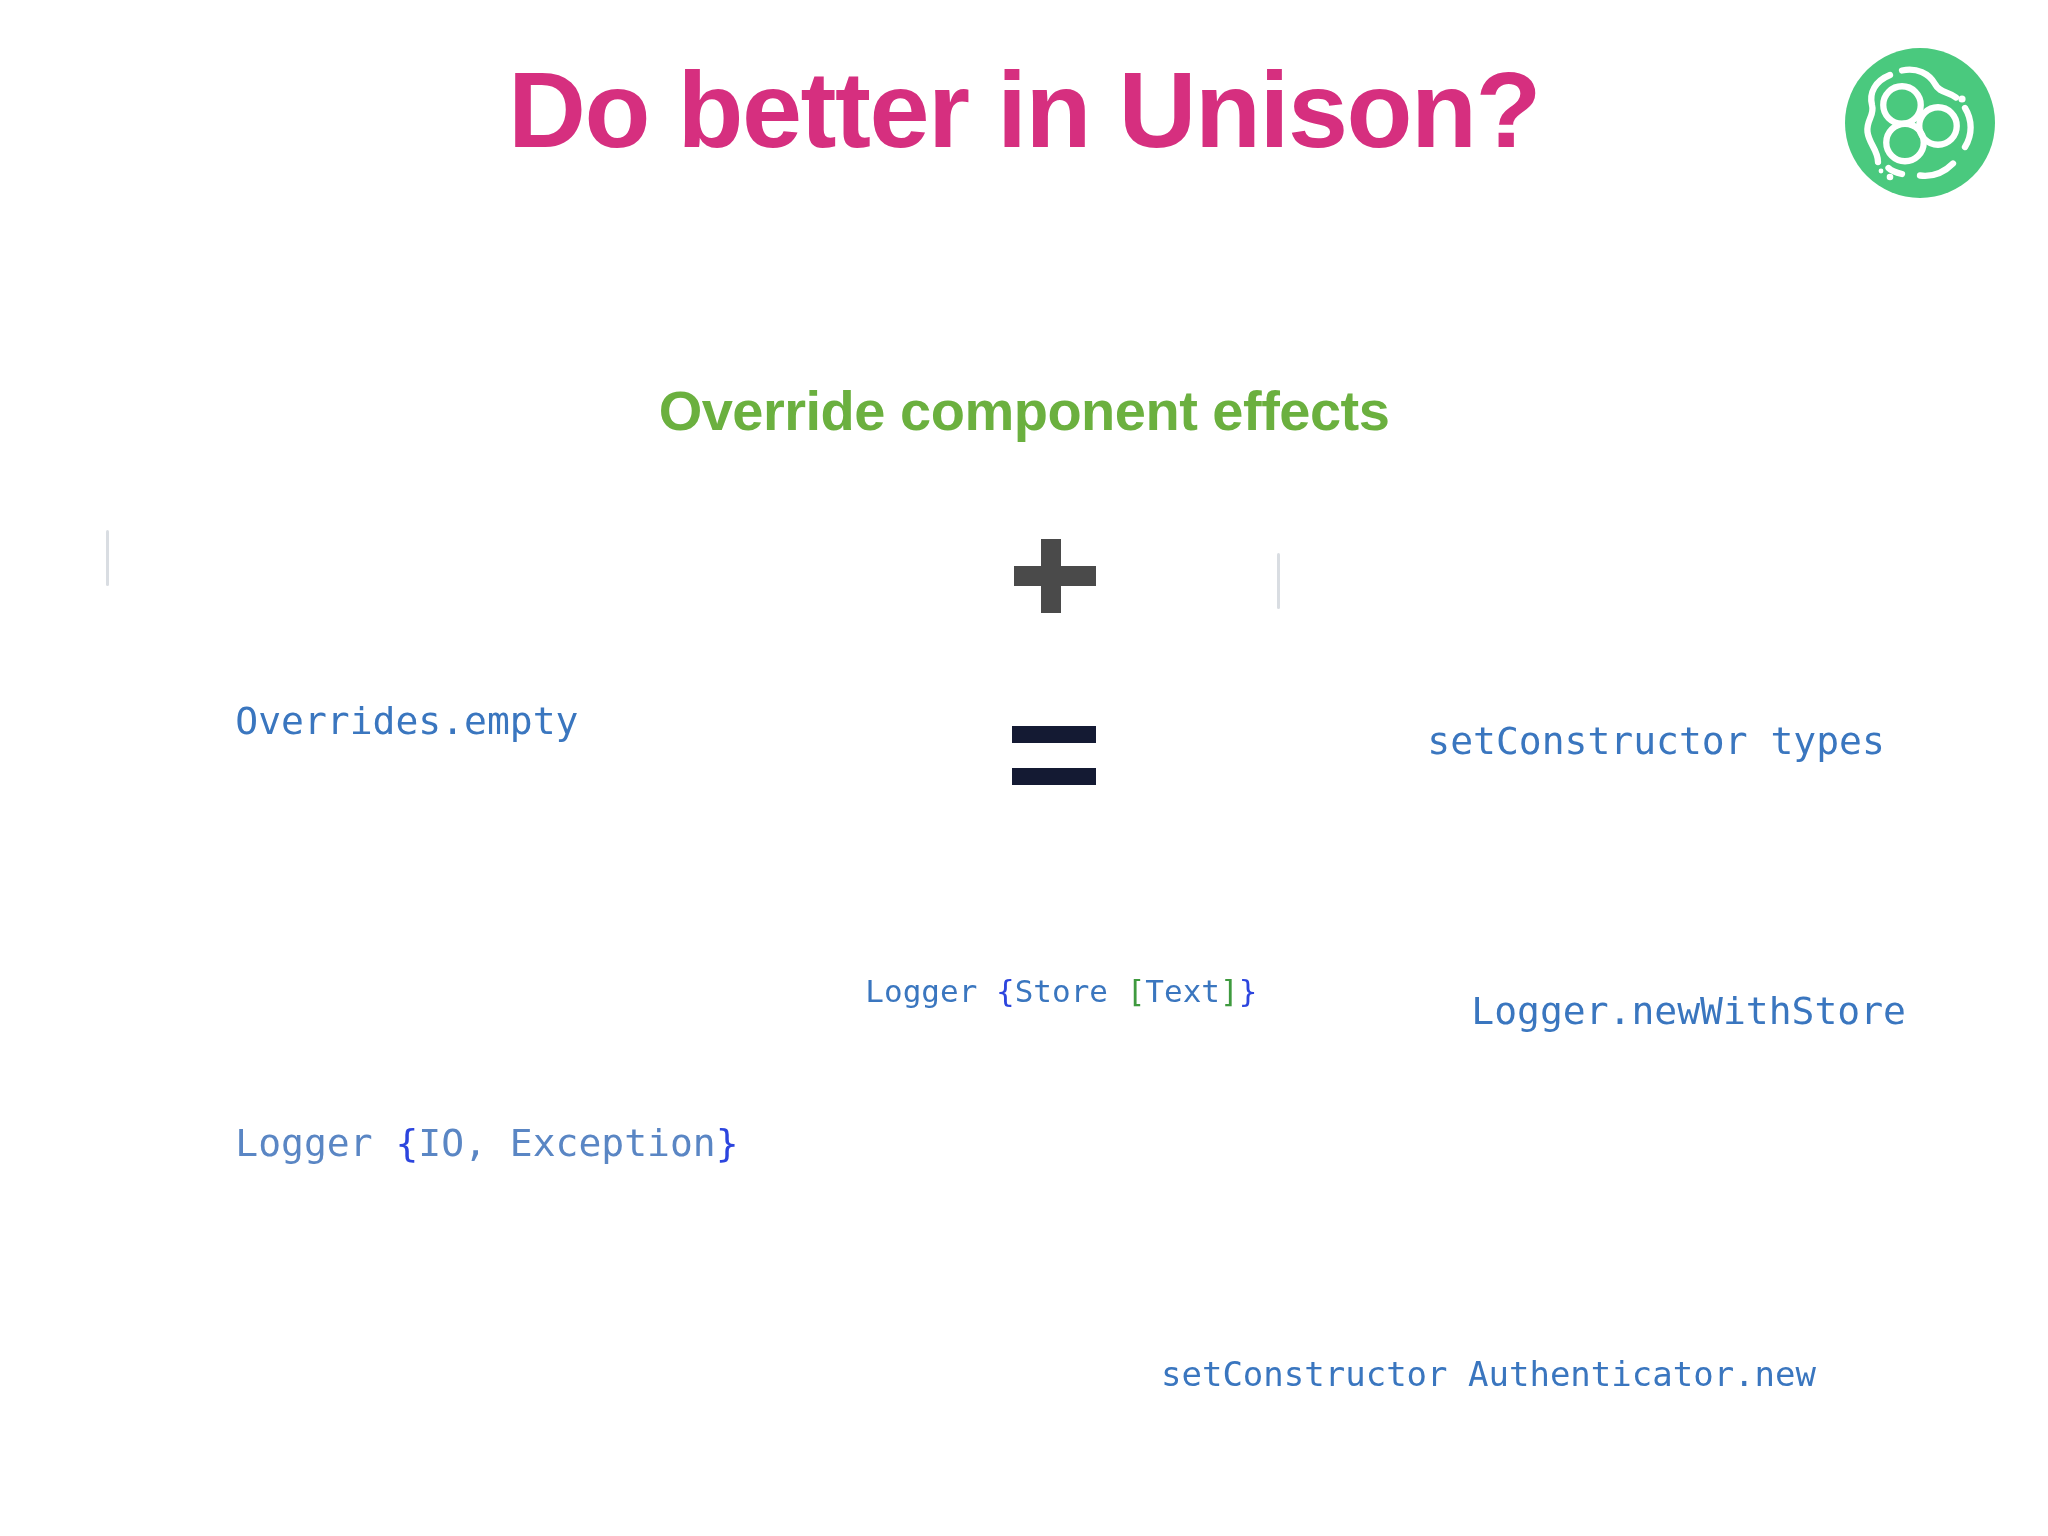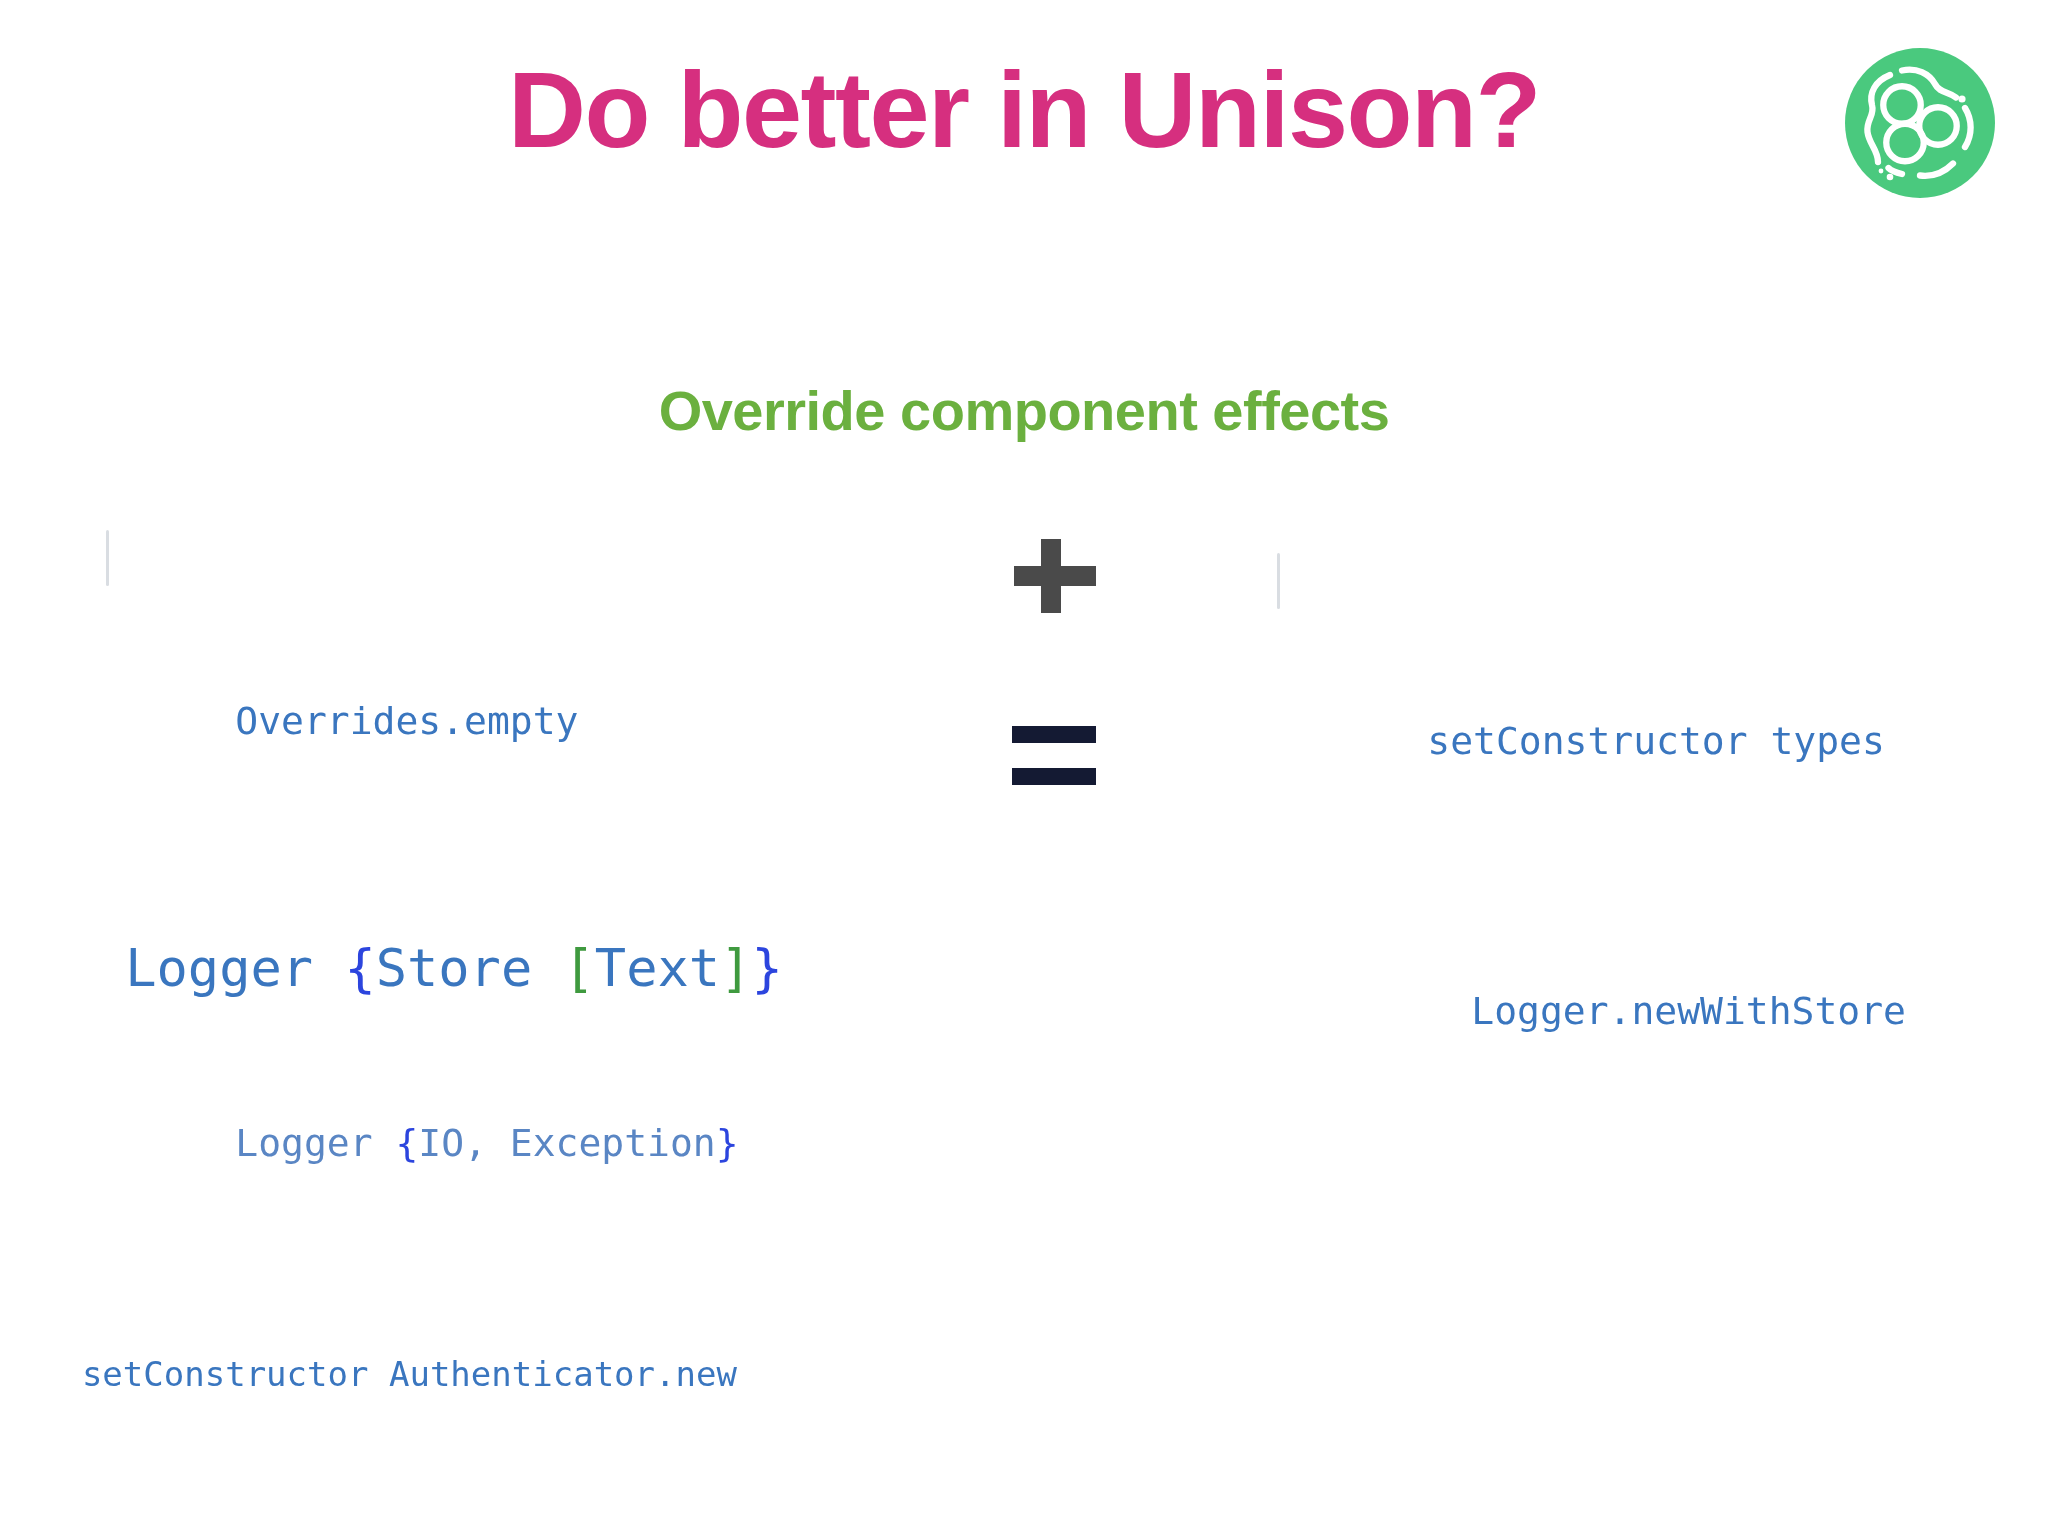--- a/index.html
+++ b/index.html
@@ -154,10 +154,10 @@
   #code-result {
     position: absolute;
     left: 0;
-    top: 878px;
-    width: 2048px;
-    text-align: left;
-    font-size: 52px;
+    top: 901px;
+    width: 2048px;
+    text-align: center;
+    font-size: 31px;
     line-height: 60px;
   }
 

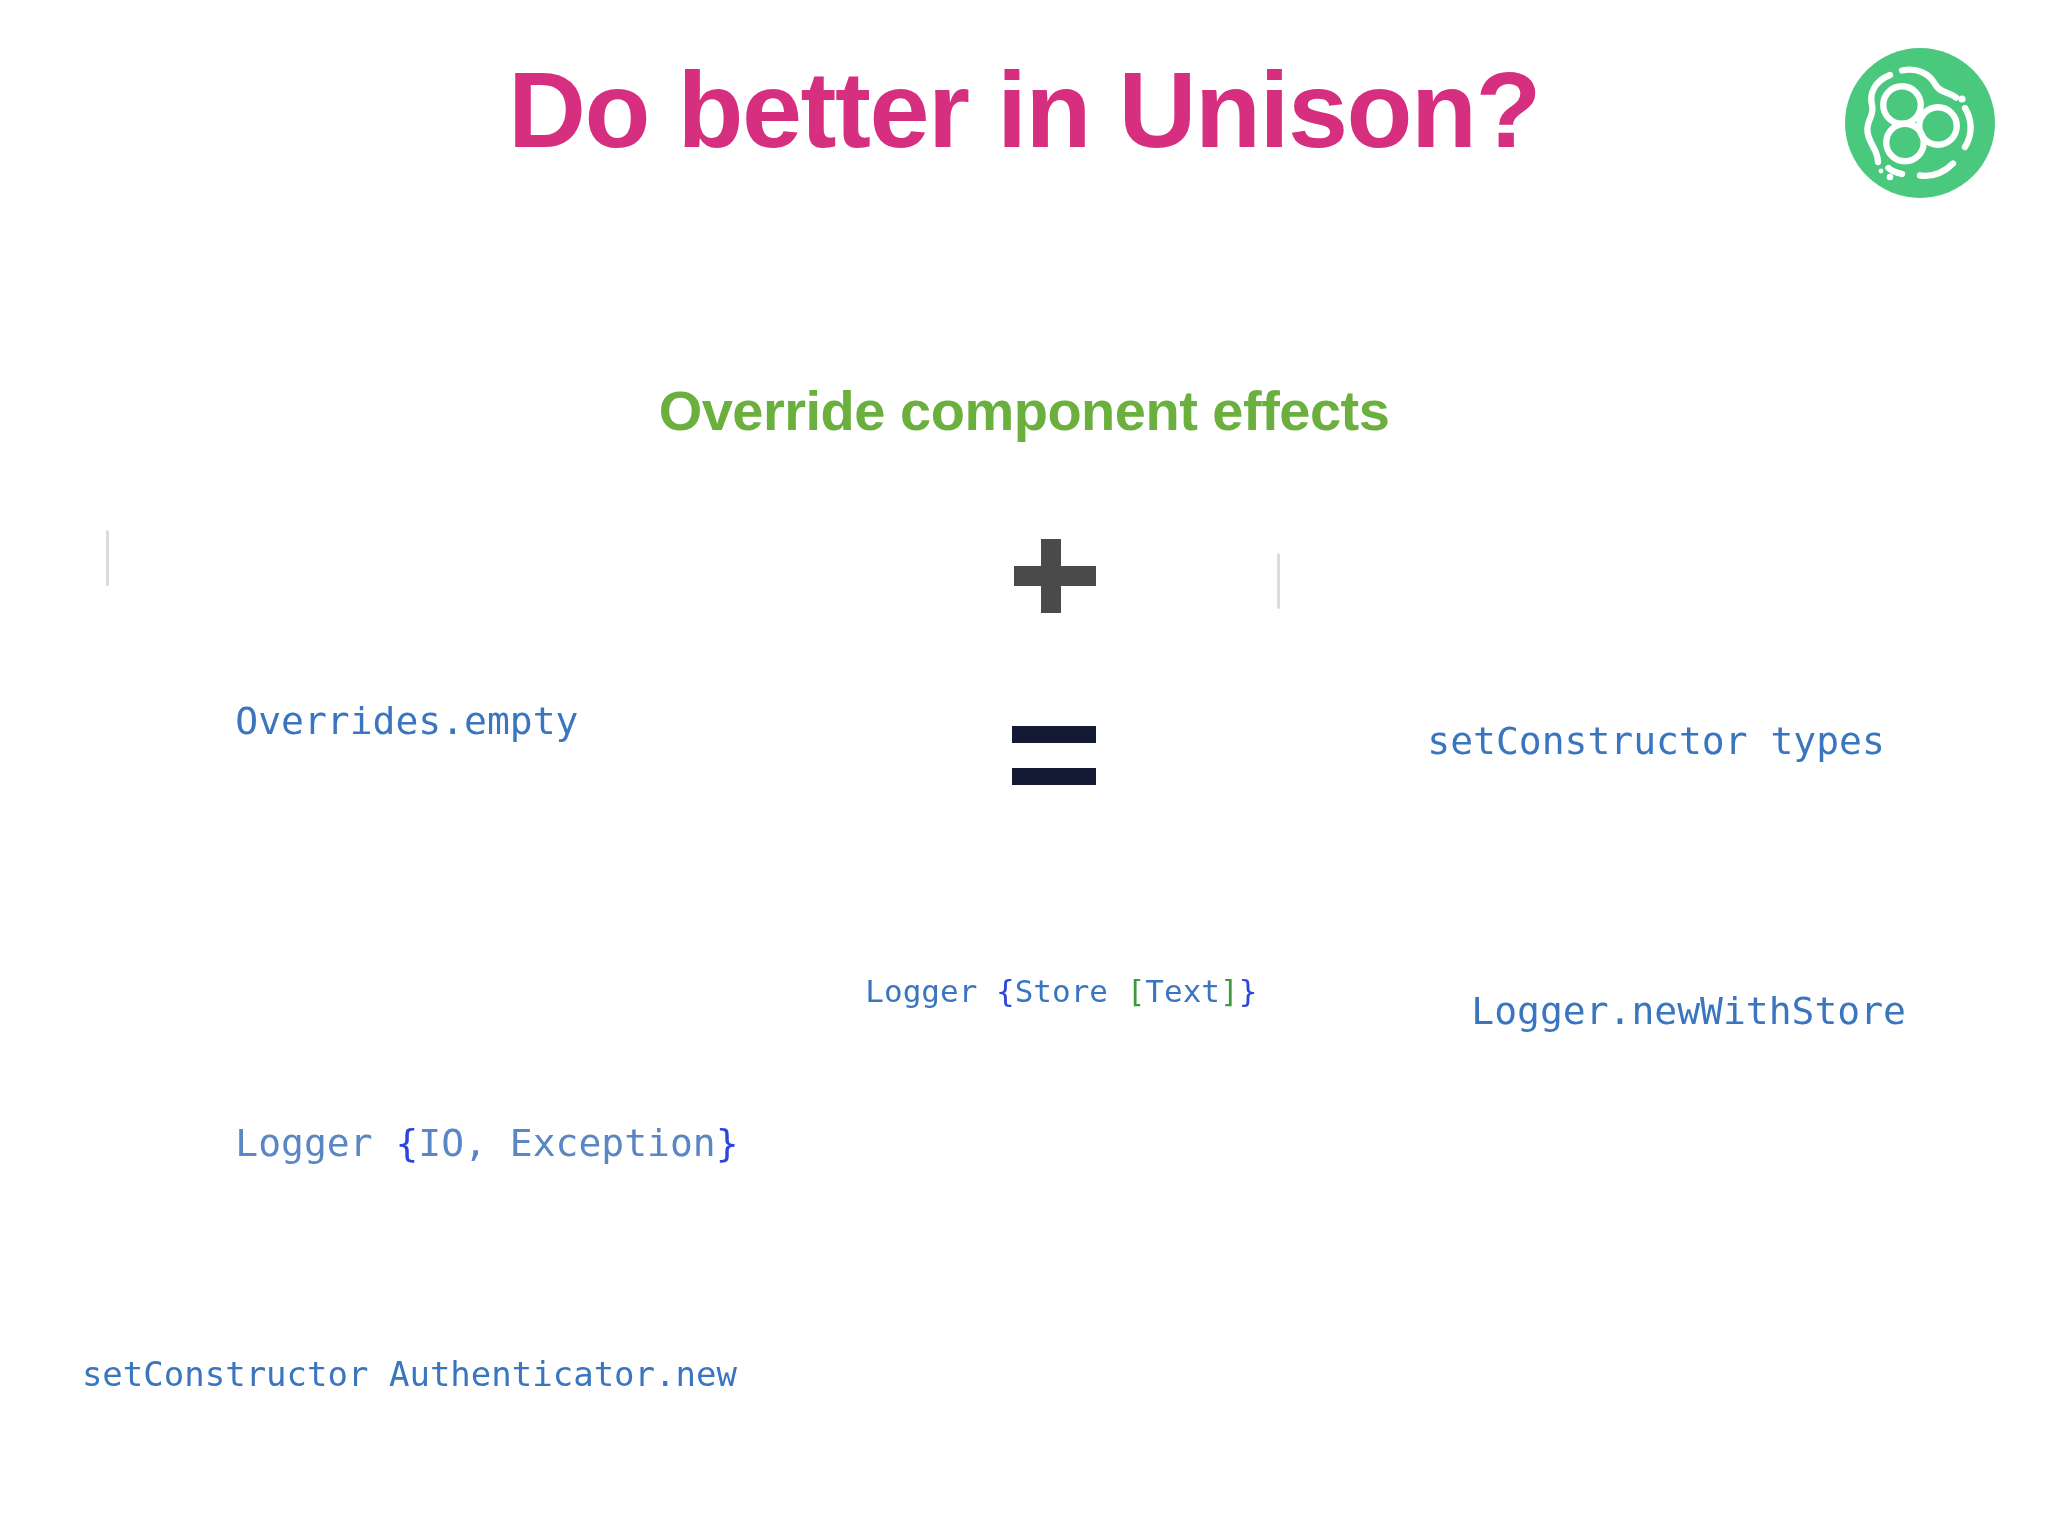--- a/index.html
+++ b/index.html
@@ -167,7 +167,7 @@
     left: 0;
     top: 1302px;
     width: 1816px;
-    text-align: left;
+    text-align: right;
     font-size: 34px;
     line-height: 48px;
   }

